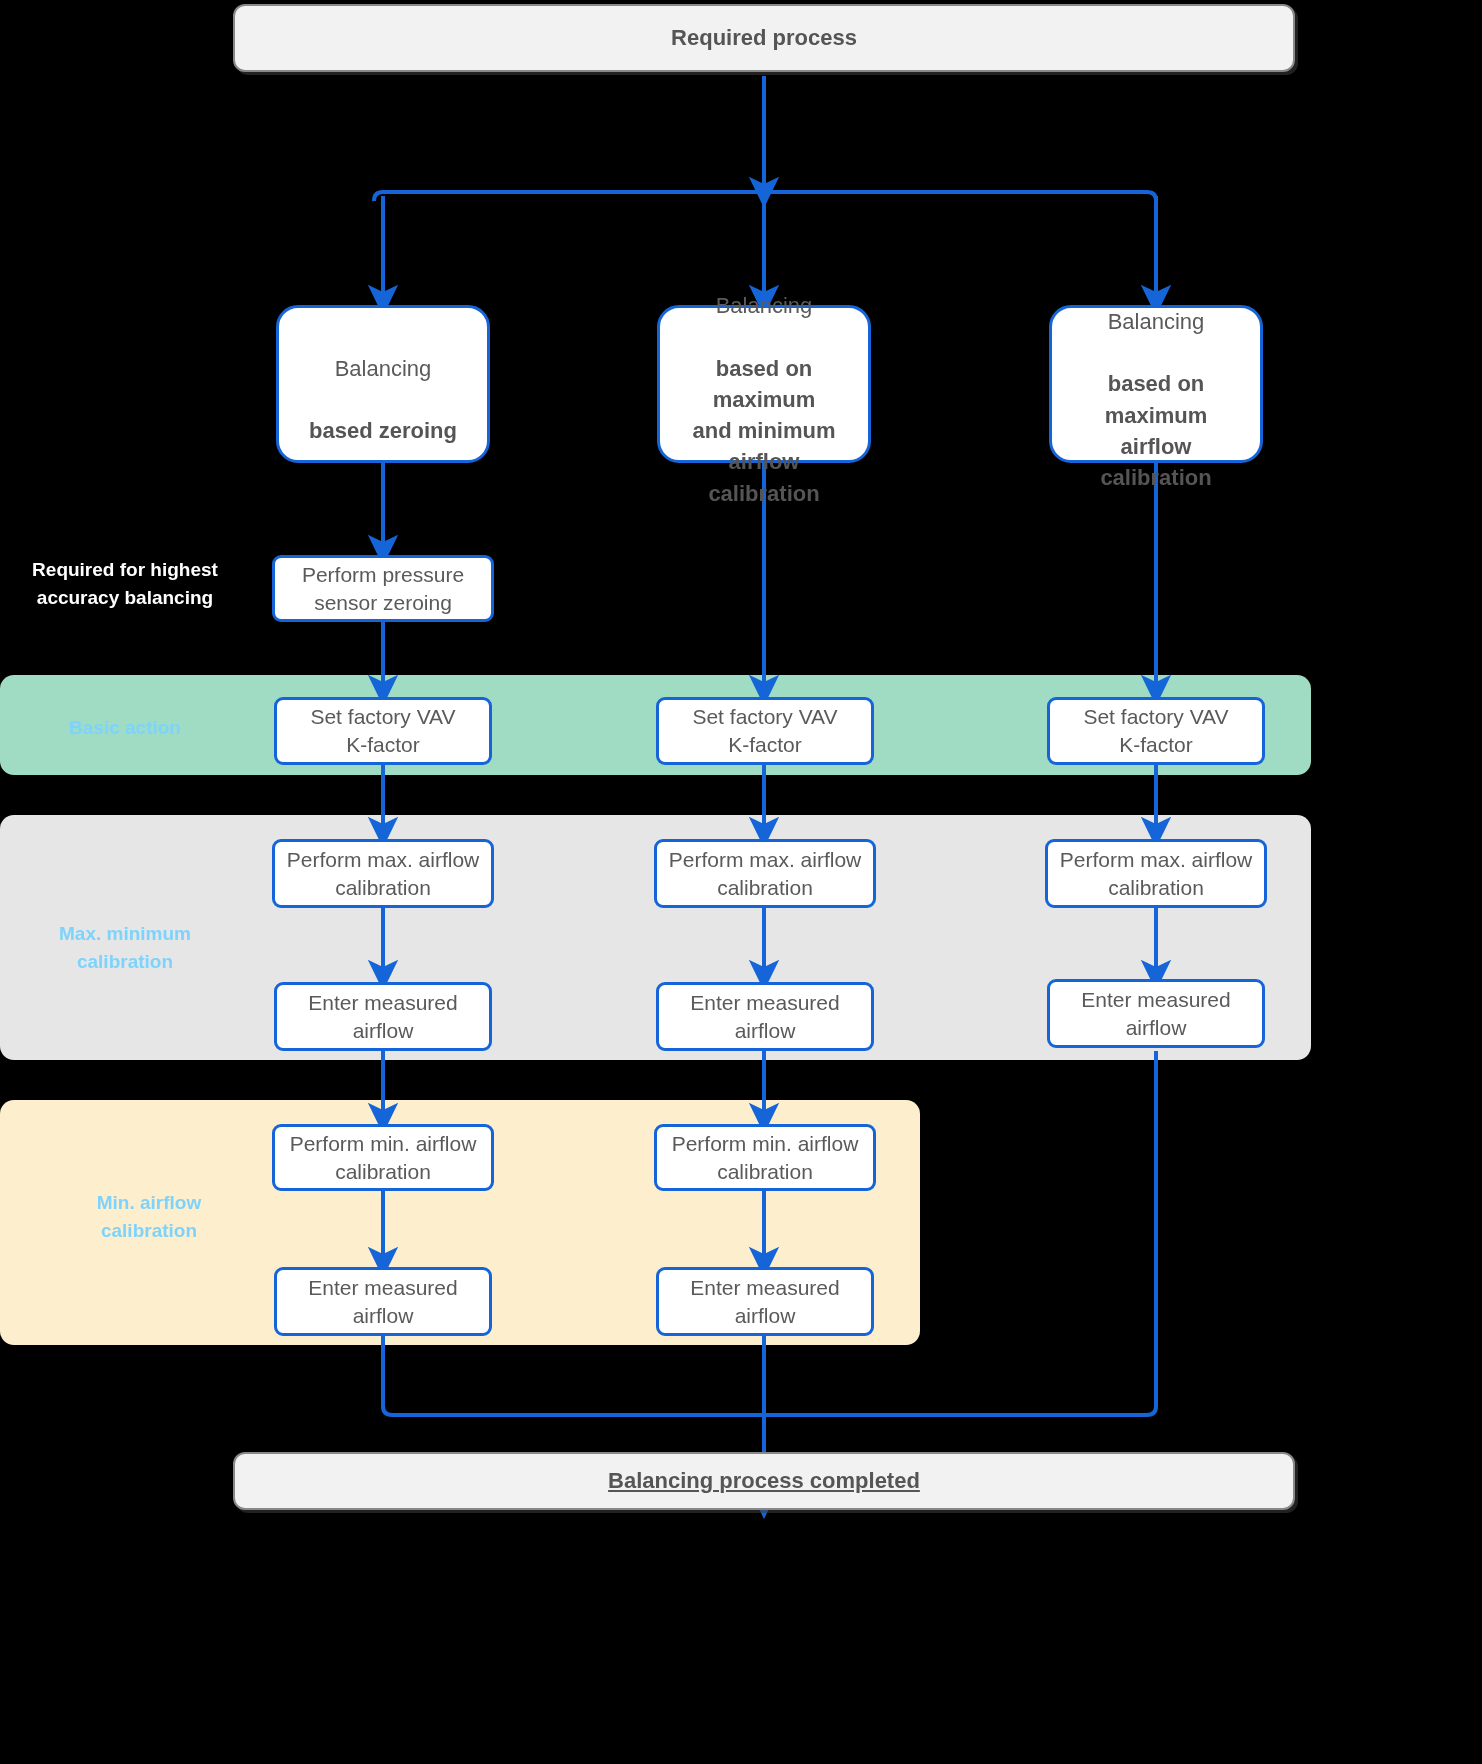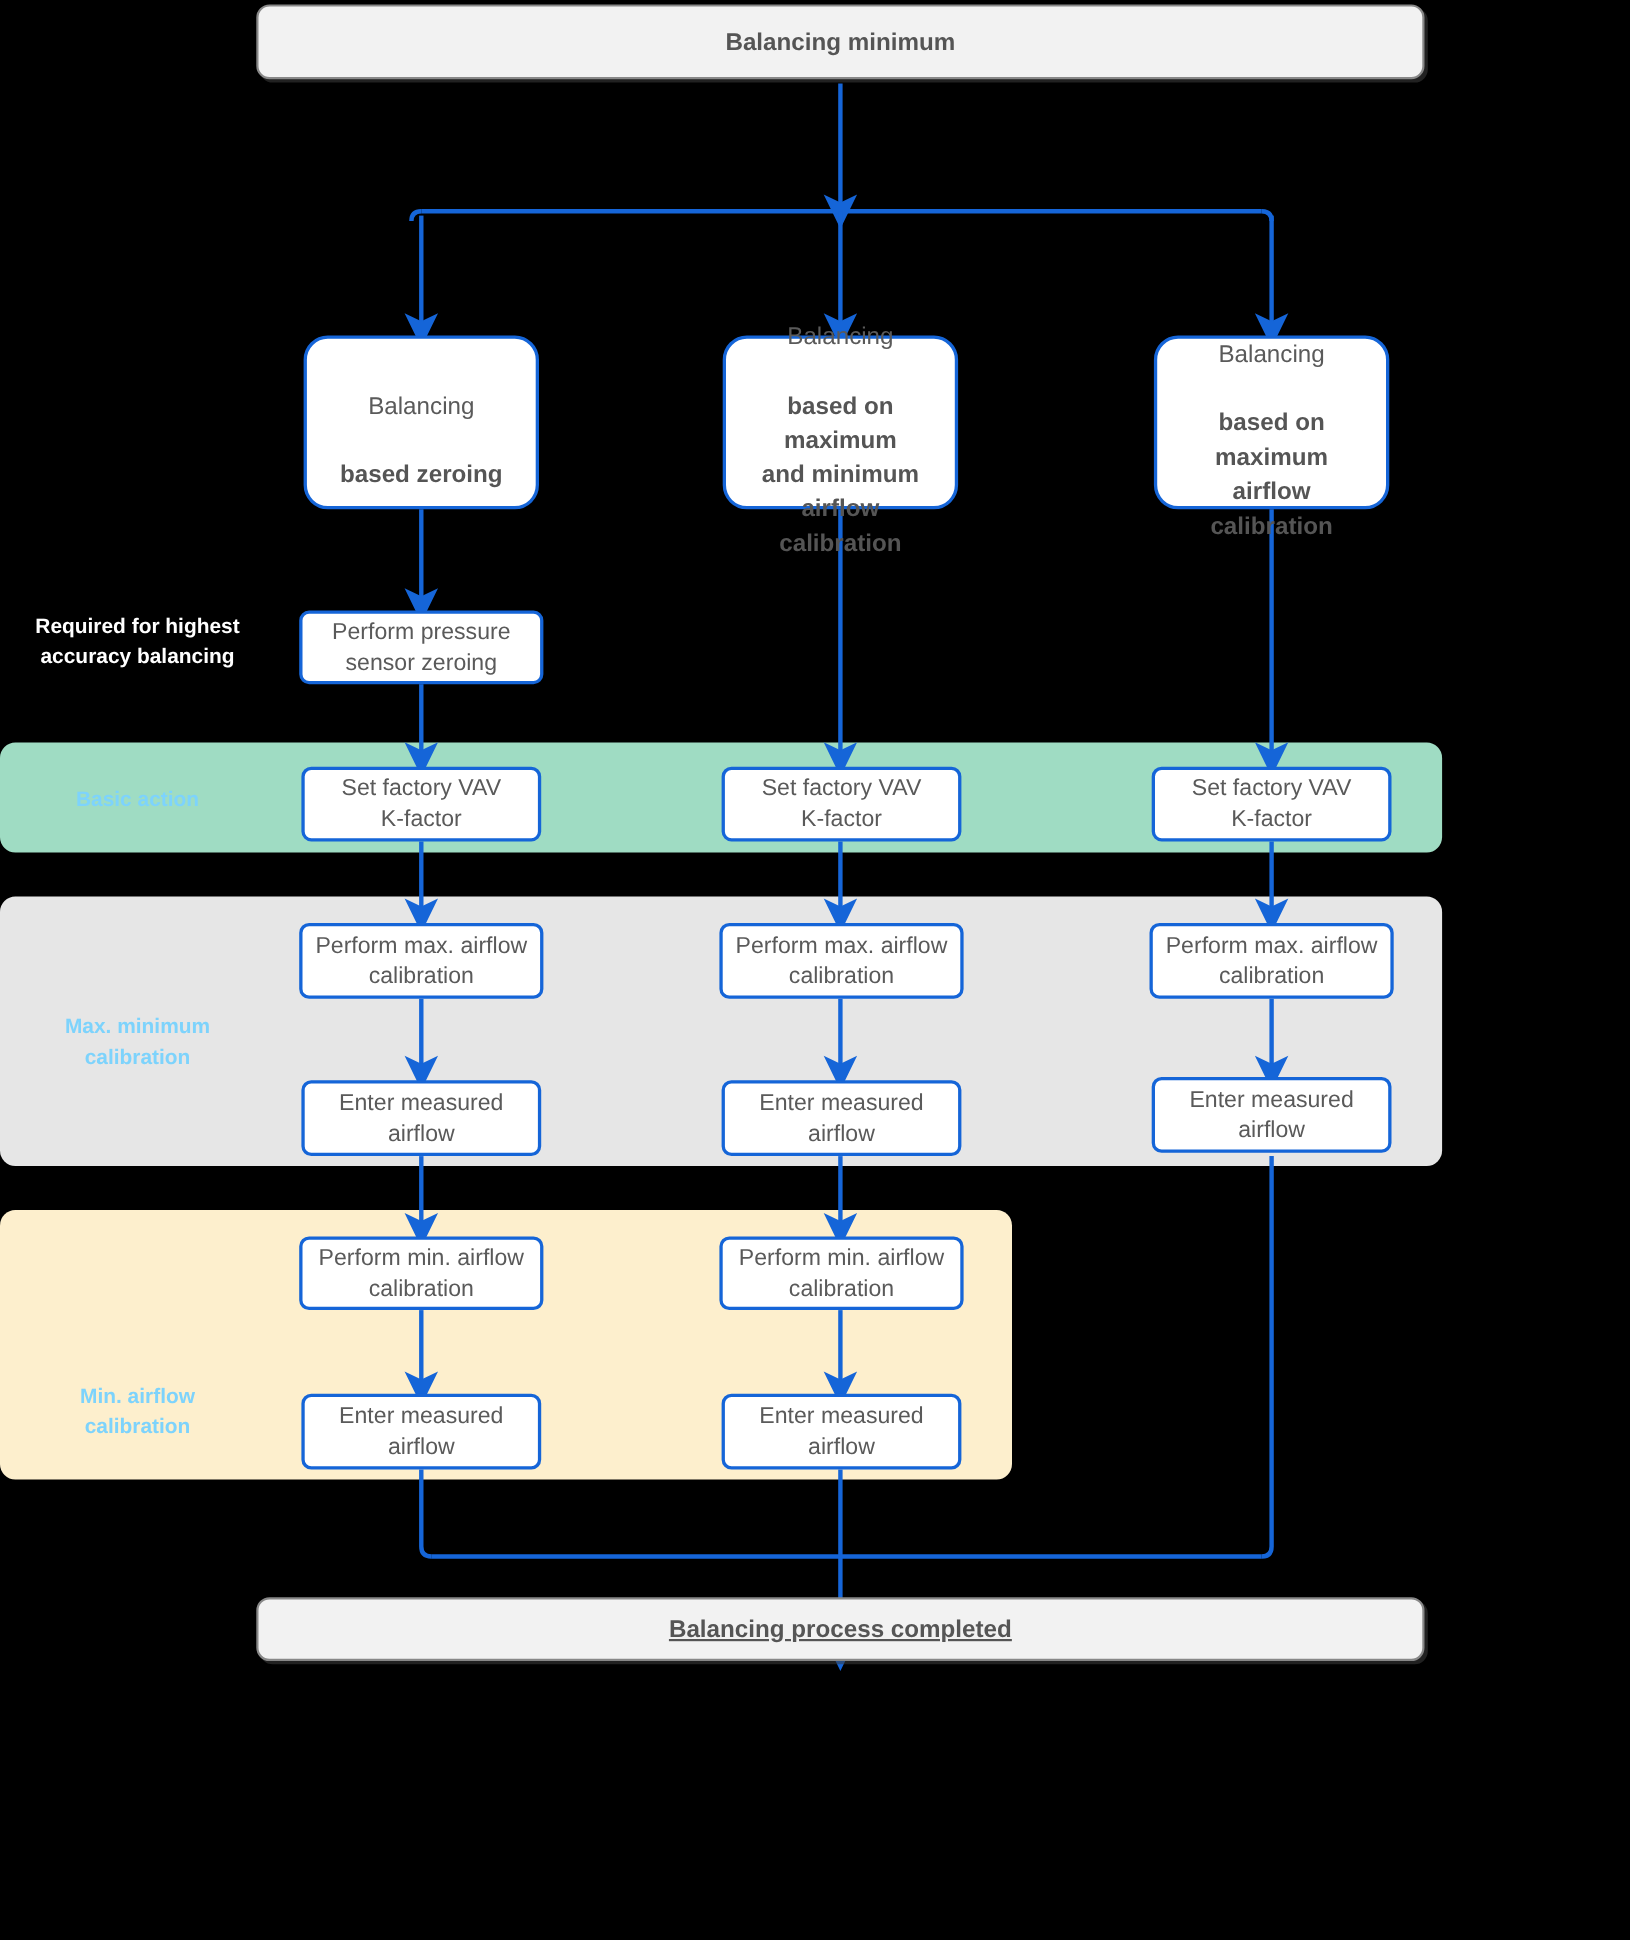--- a/index.html
+++ b/index.html
@@ -155,7 +155,7 @@
     </g>
   </svg>
 
-  <div class="terminator" style="left:233px; top:4px; width:1062px; height:68px;">Balancing minimum</div>
+  <div class="terminator" style="left:233px; top:4px; width:1062px; height:68px;">Required process</div>
 
   <div class="node branch" style="left:276px; top:305px; width:214px; height:158px;">
     <span>

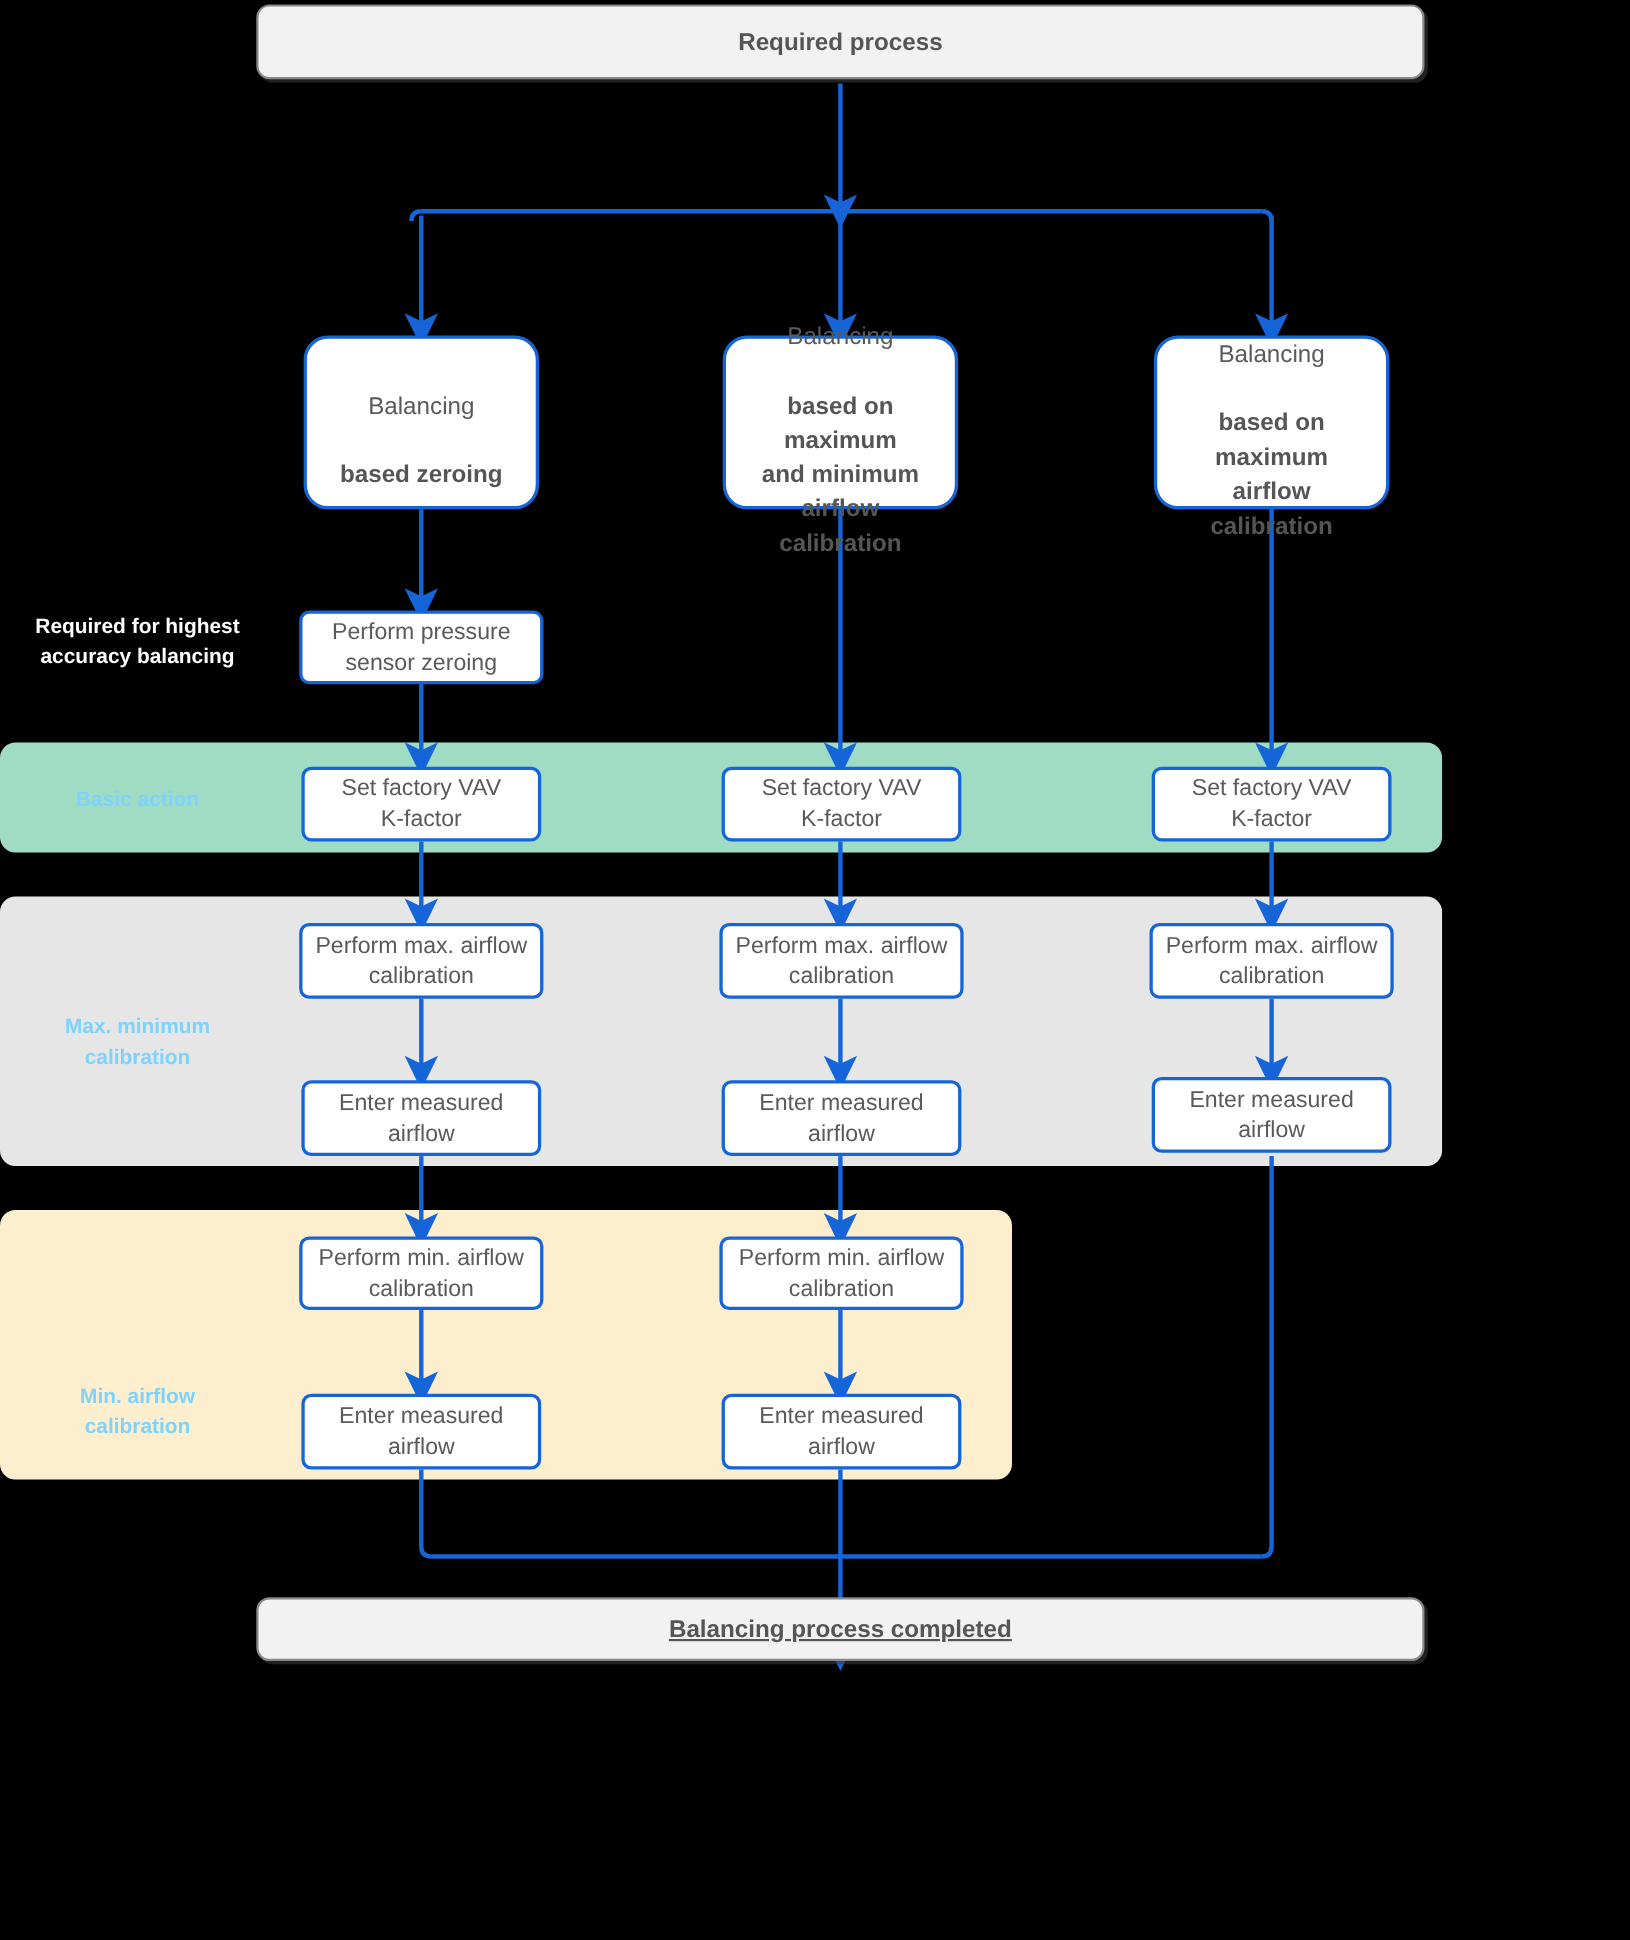--- a/index.html
+++ b/index.html
@@ -103,7 +103,7 @@
 calibration</div>
 
   <div class="band" style="left:0px; top:1100px; width:920px; height:245px; background:#fdefcd;"></div>
-  <div class="band-label" style="left:0px; top:1256px; width:250px;">Min. airflow
+  <div class="band-label" style="left:0px; top:1189px; width:250px;padding-left:24px;">Min. airflow
 calibration</div>
 
   <div class="band-label on-dark" style="left:0px; top:556px; width:250px;">Required for highest

